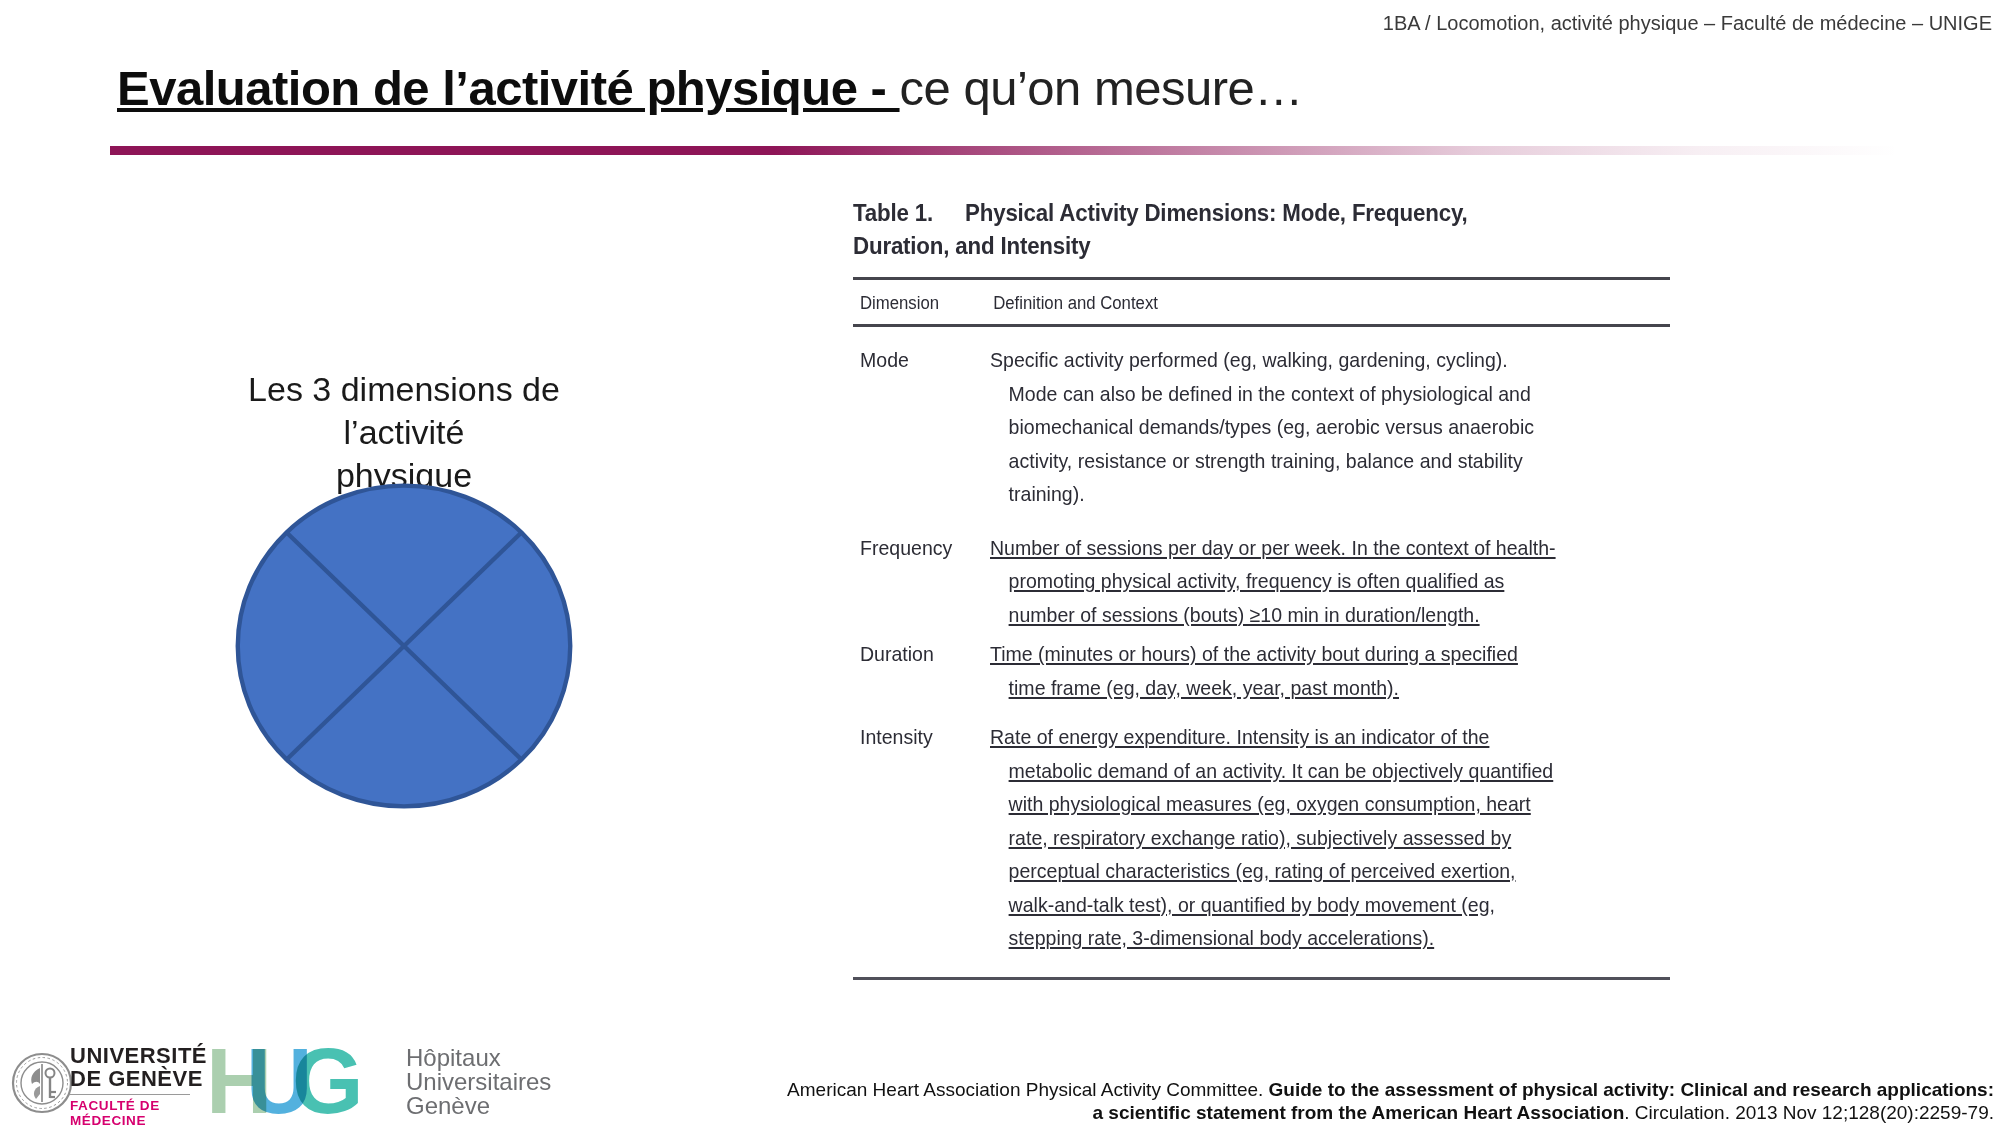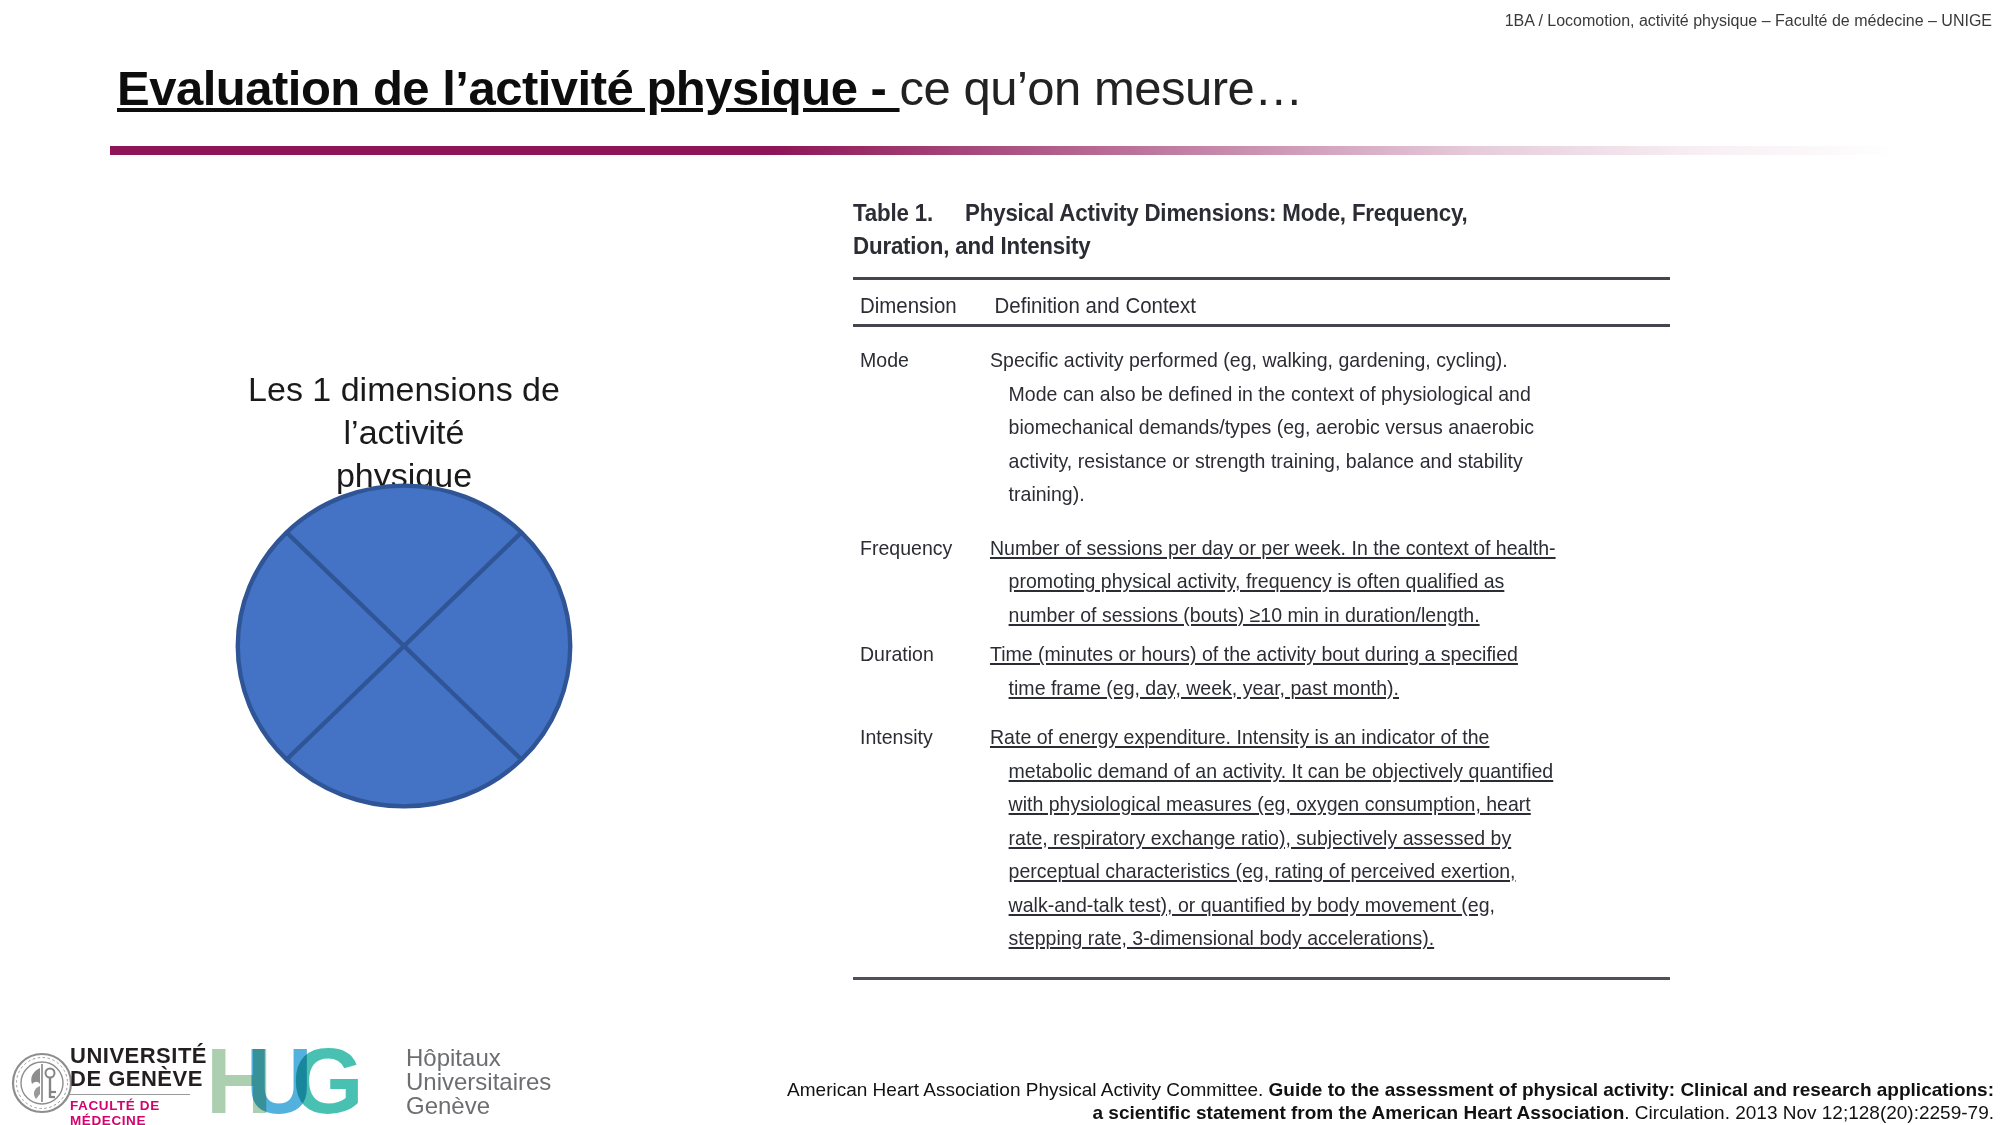--- a/index.html
+++ b/index.html
@@ -7,7 +7,7 @@
          font-family:"Liberation Sans",sans-serif;color:#1a1a1a;}
 
   
-  .course-header{position:absolute;top:12px;right:8px;font-size:16px;color:#3a3a3a;white-space:nowrap;}
+  .course-header{position:absolute;top:12px;right:8px;font-size:20px;color:#3a3a3a;white-space:nowrap;}
 
   
   .slide-title{position:absolute;left:117px;top:60px;font-size:49px;letter-spacing:-0.5px;white-space:nowrap;}

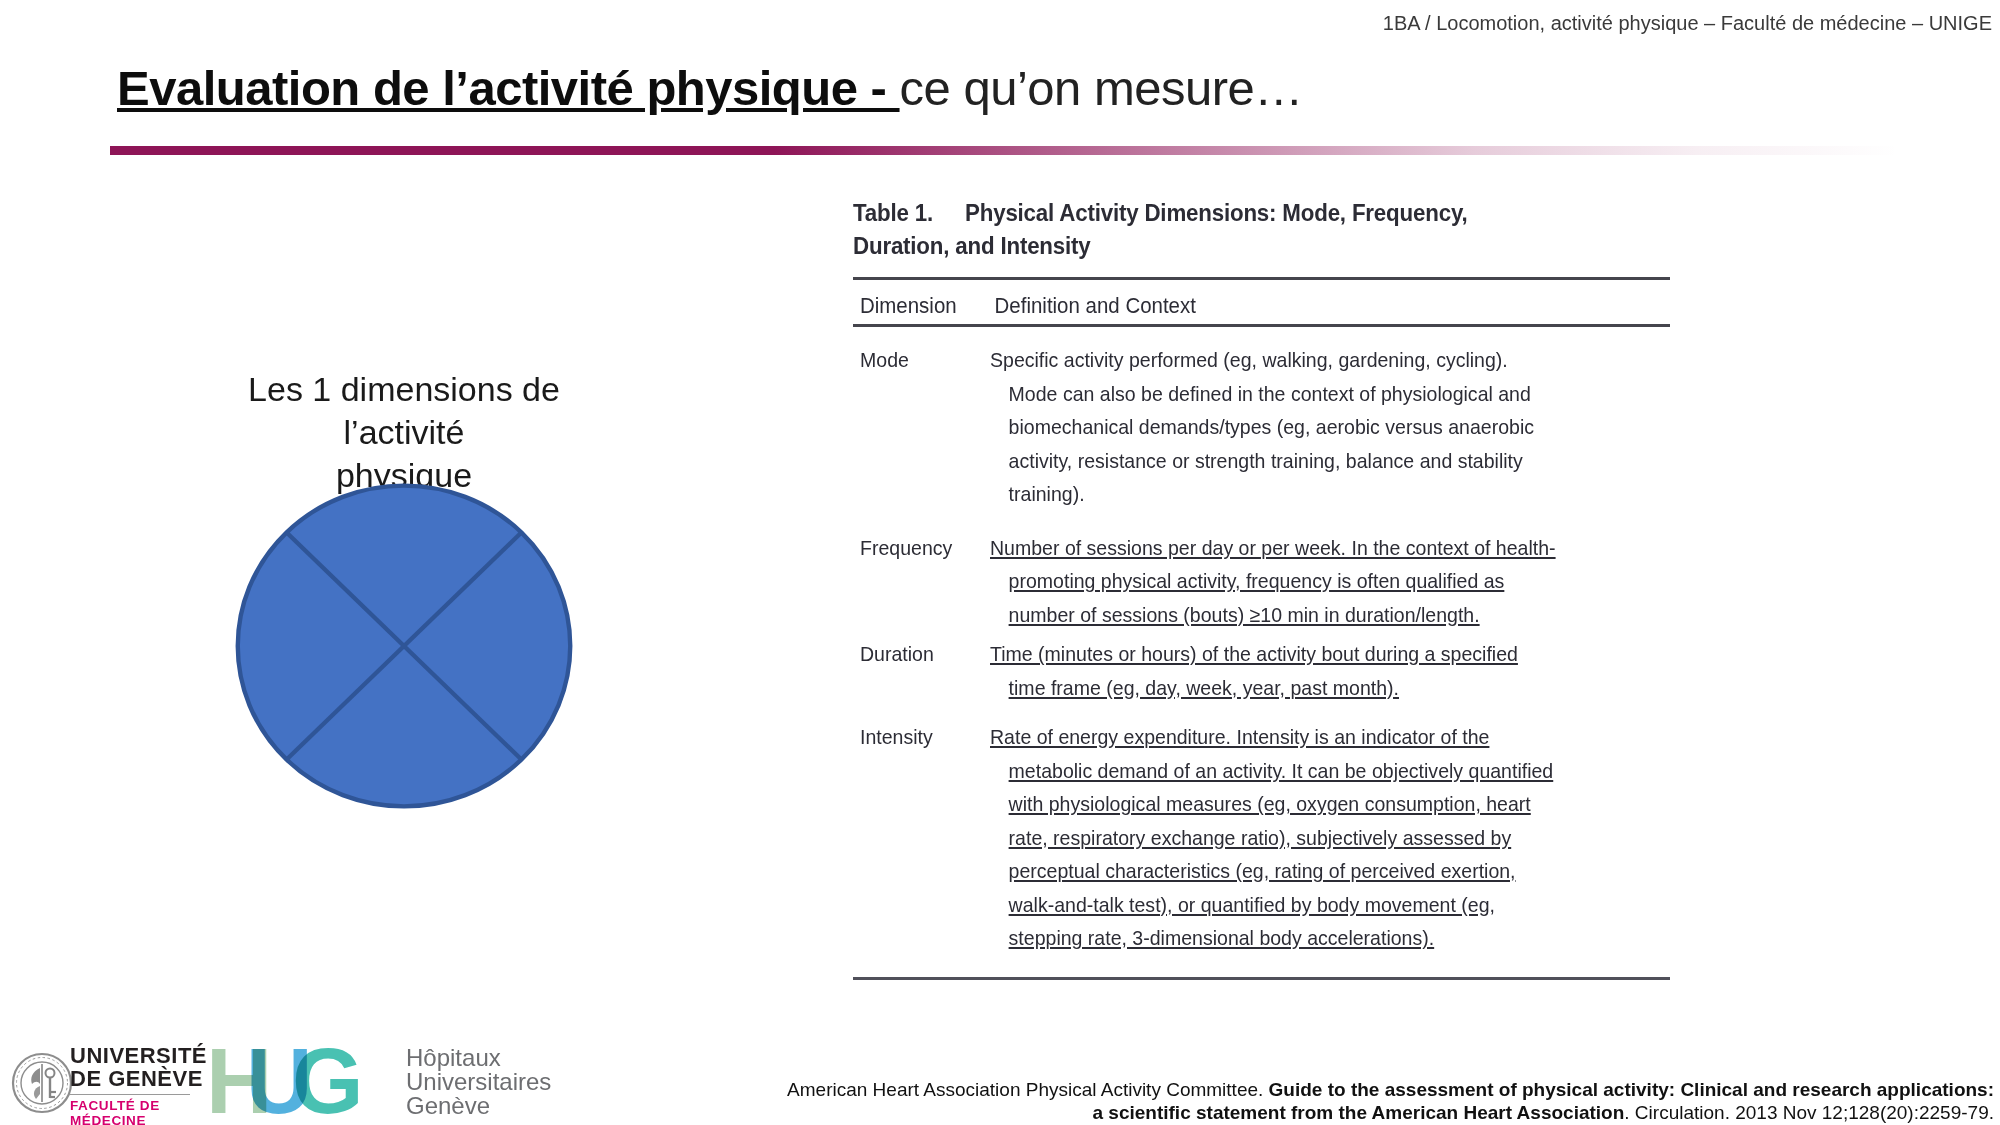--- a/index.html
+++ b/index.html
@@ -31,7 +31,7 @@
   .rule{background:#45454d;height:3px;width:100%;}
   .rule.top{margin-top:15px;}
   .rule.bottom{height:3px;background:#50505a;margin-top:22px;}
-  .thead{position:relative;height:44px;font-size:22px;}
+  .thead{position:relative;height:44px;font-size:18px;}
   .thead .col-dim{position:absolute;left:7px;top:13px;}
   .thead .col-def{position:absolute;left:134px;right:0;top:13px;}
   .thead .col-def span{display:inline-block;transform:scaleX(.93);white-space:nowrap;}

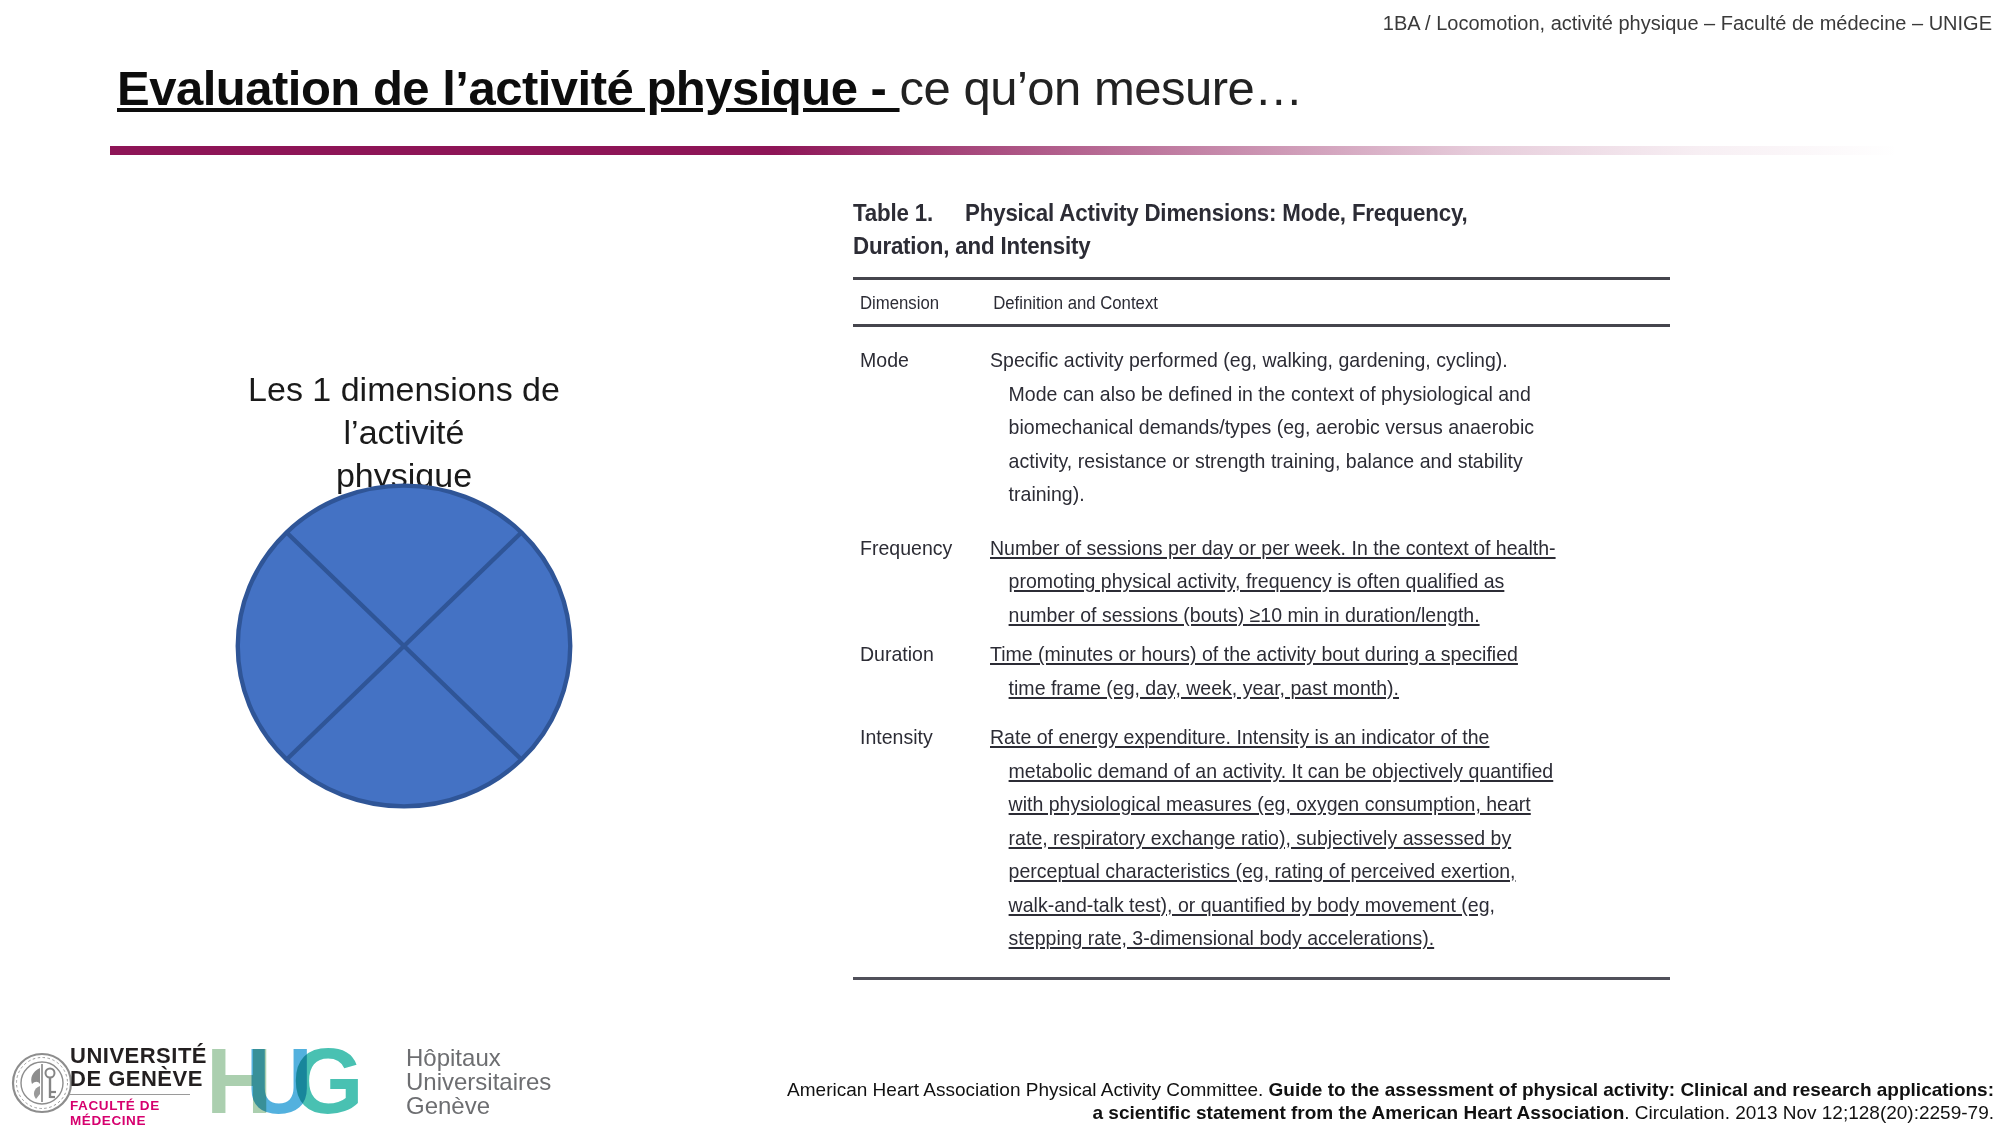--- a/index.html
+++ b/index.html
@@ -79,7 +79,7 @@
   <div class="accent-bar"></div>
 
   <div class="left-caption">
-    <div>Les 1 dimensions de l’activité</div>
+    <div>Les 3 dimensions de l’activité</div>
     <div>physique</div>
   </div>
 

